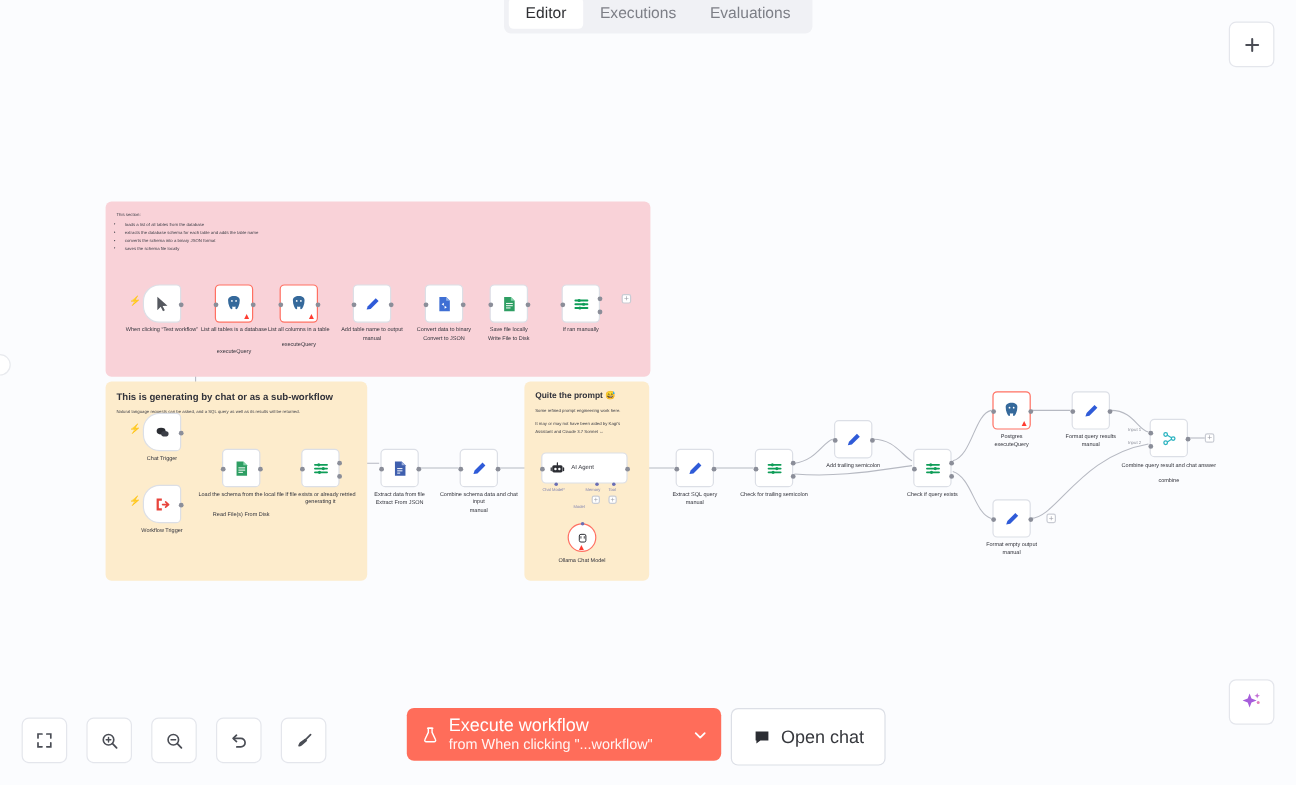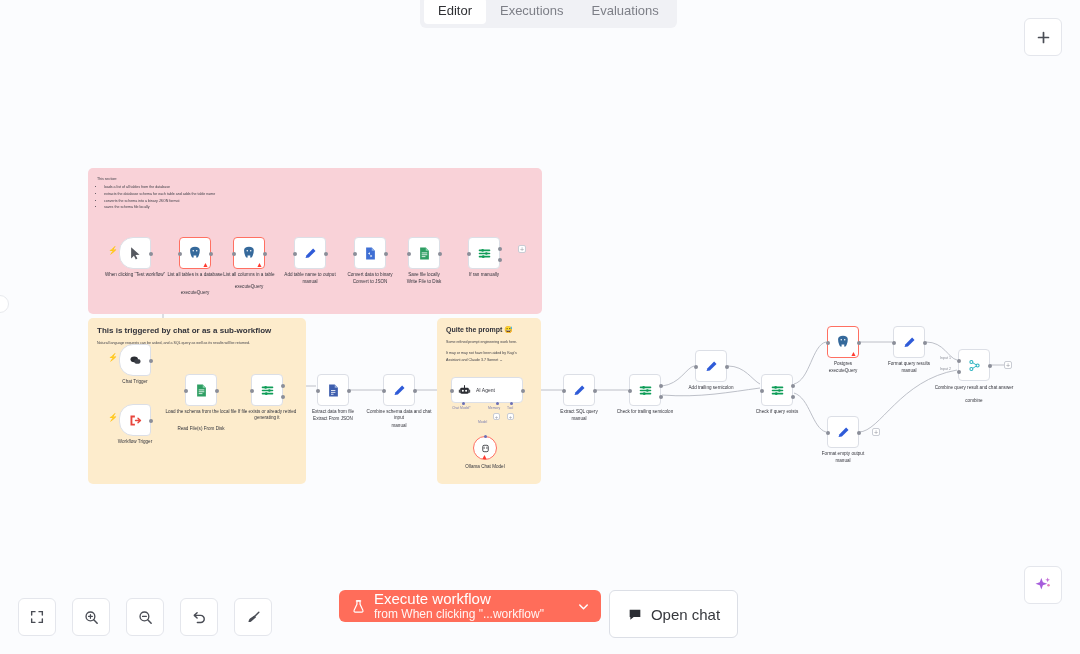--- a/index.html
+++ b/index.html
@@ -197,7 +197,7 @@
   </div>
 
   <div class="sticky" style="left:88px; top:318px; width:218px; height:166px; background:#fdeccc;">
-    <div class="s-title" style="font-size:8px;">This is triggered by chat or as a sub-workflow</div>
+    <div class="s-title" style="font-size:8px;">This is generating by chat or as a sub-workflow</div>
     <div class="s-sub">Natural language requests can be asked, and a SQL query as well as its results will be returned.</div>
   </div>
 

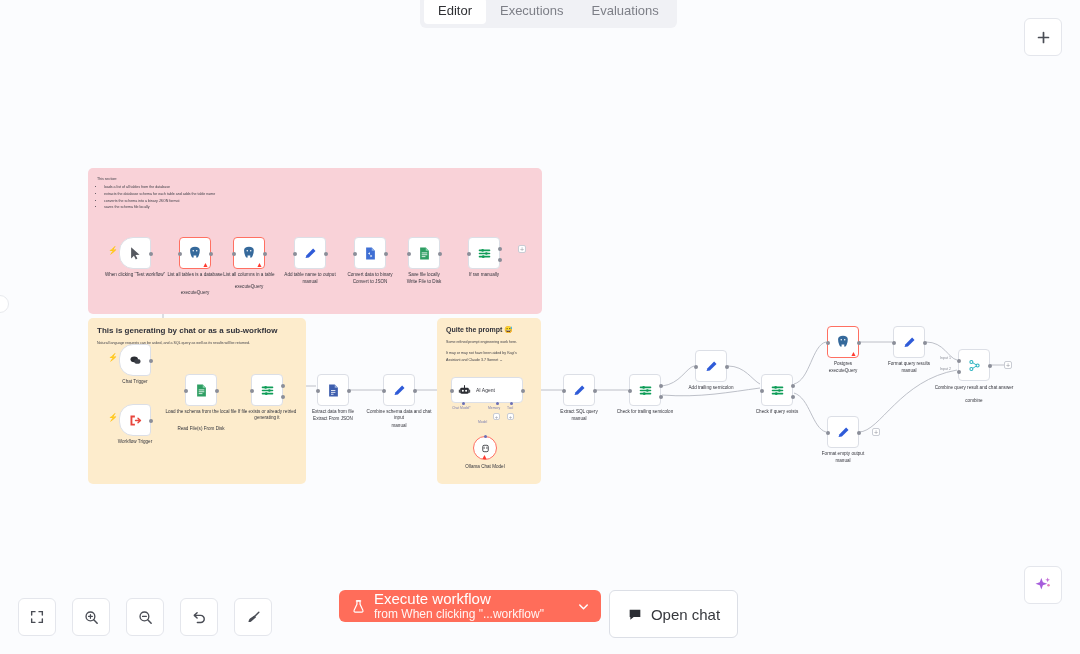--- a/index.html
+++ b/index.html
@@ -42,7 +42,7 @@
   
   #execute-workflow-button {
     position: absolute; left: 339px; top: 590px;
-    width: 262px; height: 32px;
+    width: 262px; height: 44px;
     background: #ff6d5a; border-radius: 6px; color: #fff;
     display: flex; align-items: center; padding: 0 10px 0 12px;
   }

